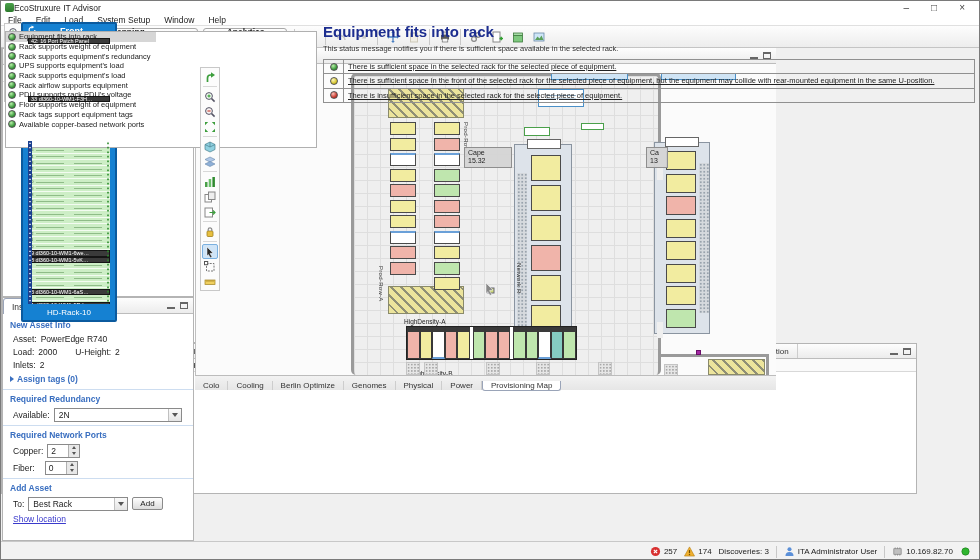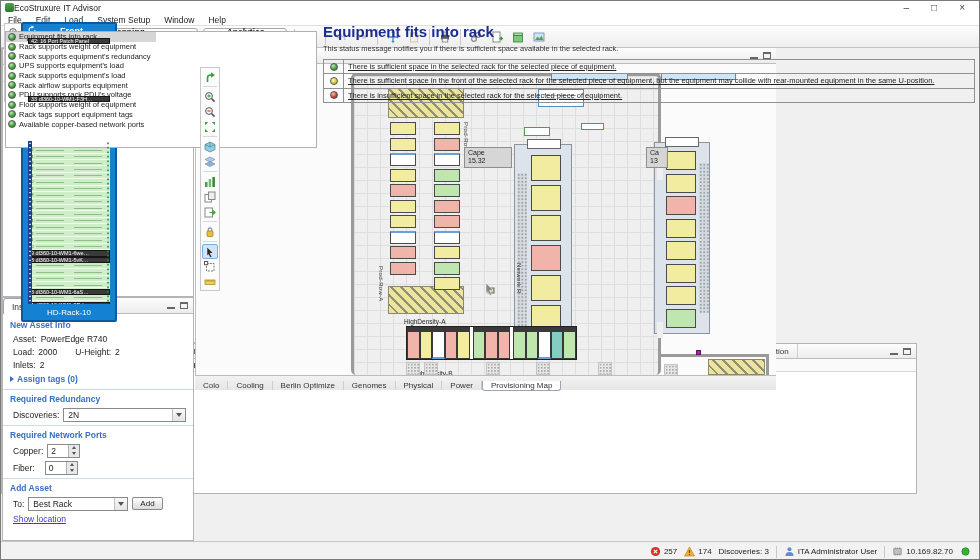--- a/index.html
+++ b/index.html
@@ -356,7 +356,7 @@
       <div class="sect">
         <div class="shead">Required Redundancy</div>
         <div class="frow">
-            <span class="flab">Discoveries:</span>
+            <span class="flab">Available:</span>
           <span class="ddl w130">
               <span>2N</span>
               <span class="ddarrow">

